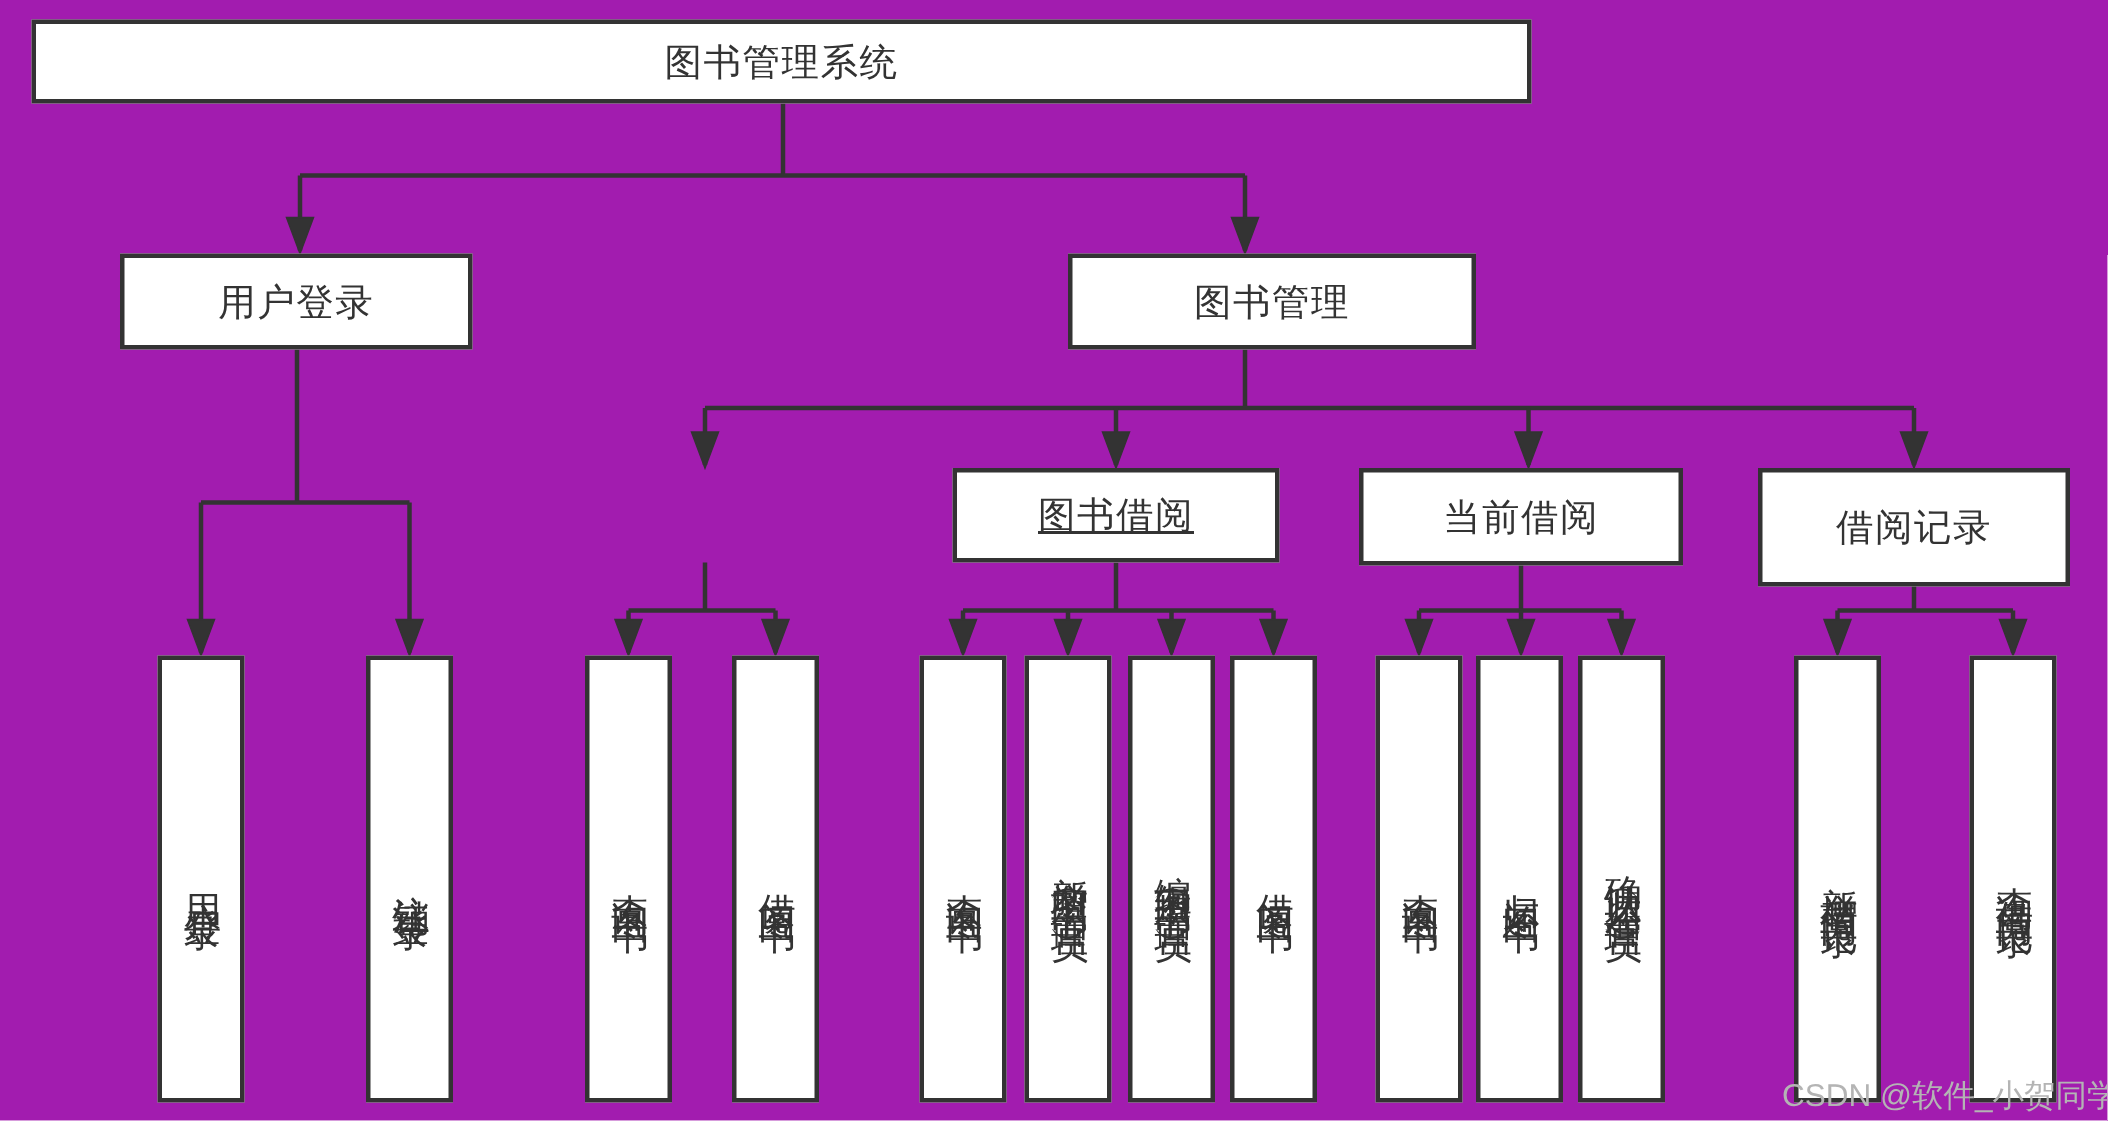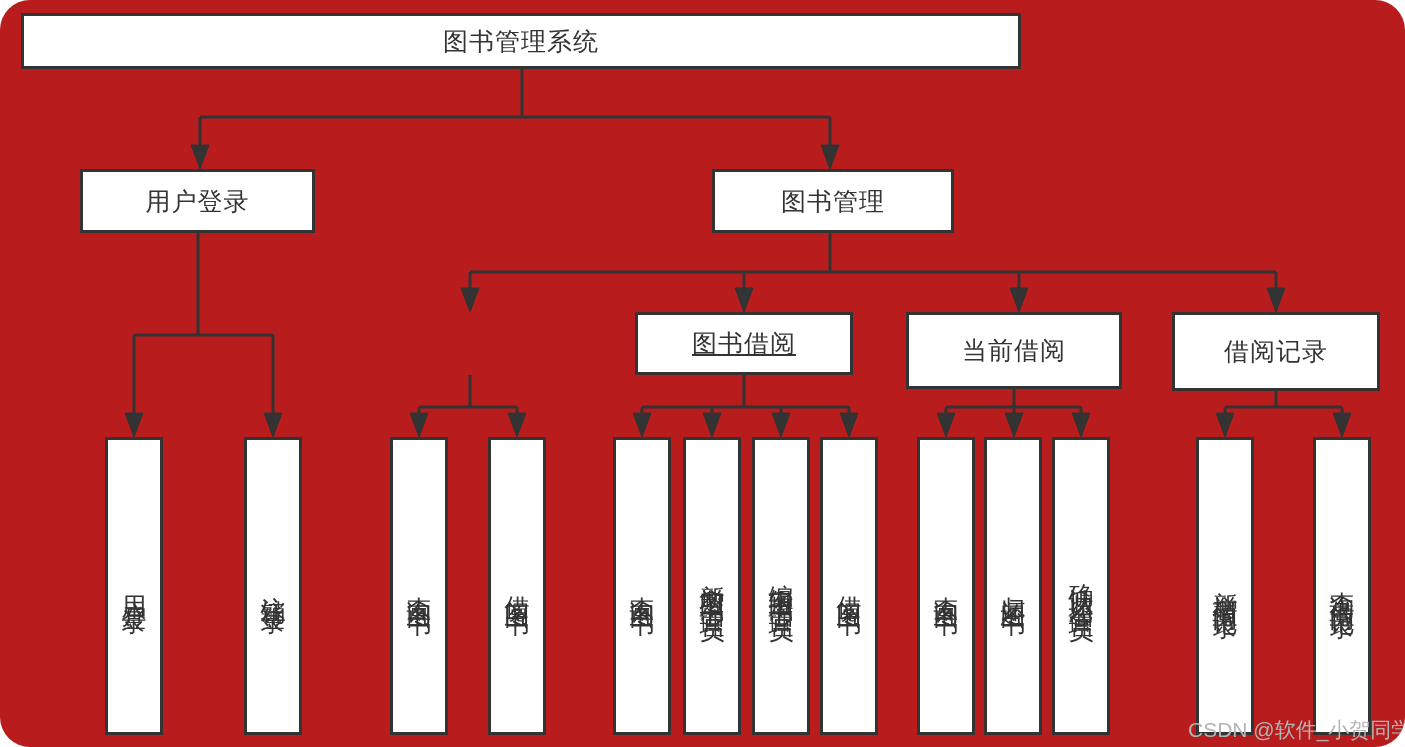--- a/index.html
+++ b/index.html
@@ -7,10 +7,9 @@
     position: relative;
     width: 1405px;
     height: 747px;
-    background: #b91c1c;
+    background: #a21caf;
     font-family: "Liberation Sans", sans-serif;
     overflow: hidden;
-    border-radius: 30px;
   }
   .connectors {
     position: absolute;

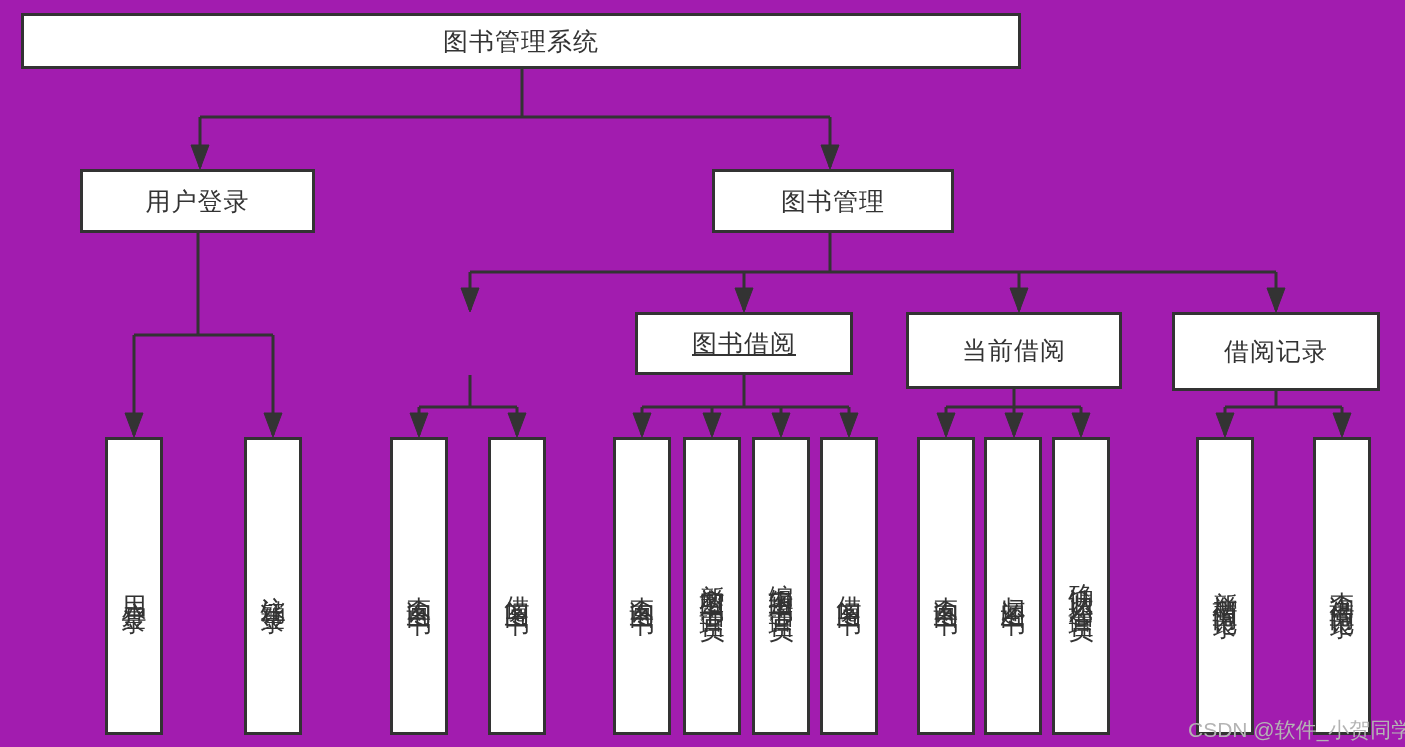--- a/index.html
+++ b/index.html
@@ -135,7 +135,7 @@
   <div class="node h-node" style="left:80px; top:169px; width:235px; height:64px;">
     <span>用户登录</span>
   </div>
-  <div class="node h-node" style="left:712px; top:169px; width:242px; height:64px;">
+  <div class="node h-node" style="left:712px; top:169px; width:272px; height:64px;">
     <span>图书管理</span>
   </div>
 

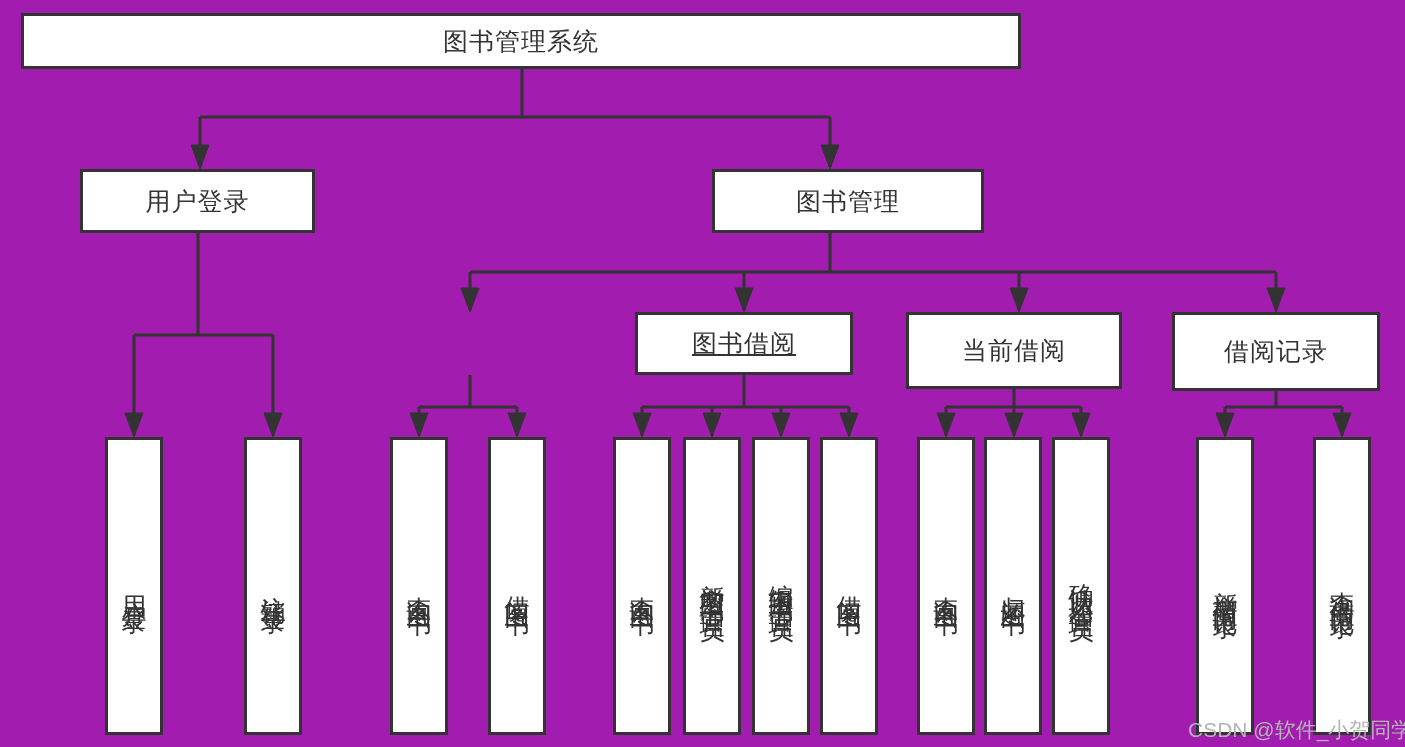--- a/index.html
+++ b/index.html
@@ -142,7 +142,7 @@
   <div class="node h-node" style="left:635px; top:312px; width:218px; height:63px;text-decoration:underline;">
     <span>图书借阅</span>
   </div>
-  <div class="node h-node" style="left:906px; top:312px; width:216px; height:77px;">
+  <div class="node h-node" style="left:906px; top:312px; width:216px; height:65px;">
     <span>当前借阅</span>
   </div>
   <div class="node h-node" style="left:1172px; top:312px; width:208px; height:79px;">

